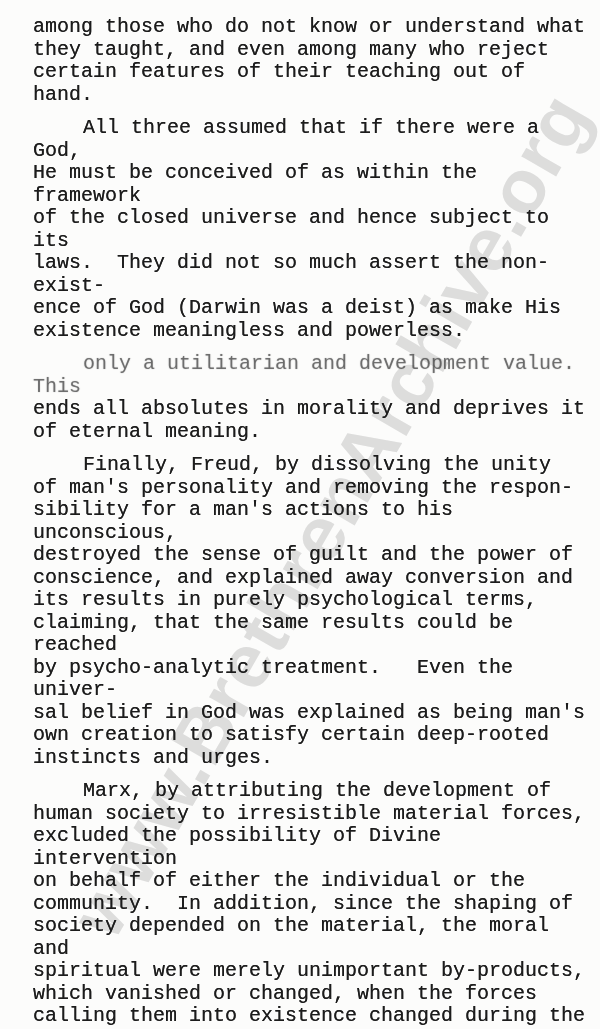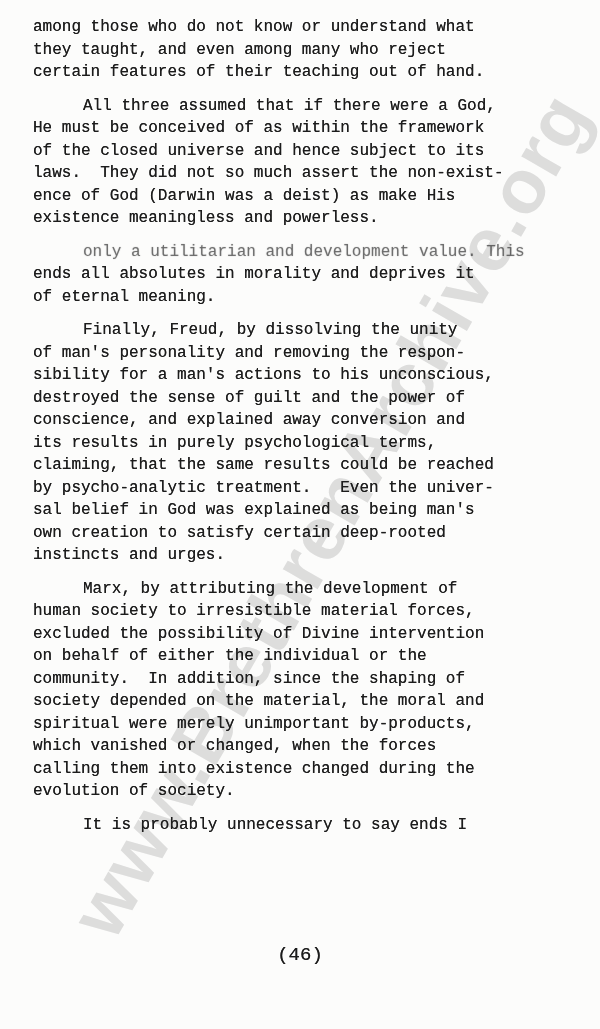--- a/index.html
+++ b/index.html
@@ -44,7 +44,7 @@
   }
   .para {
     margin: 0 0 11px 0;
-    font-size: 16px;
+    font-size: 20px;
     line-height: 22.5px;
     white-space: pre-wrap;
     text-shadow: 0 0 0.6px rgba(25, 25, 25, 0.85);

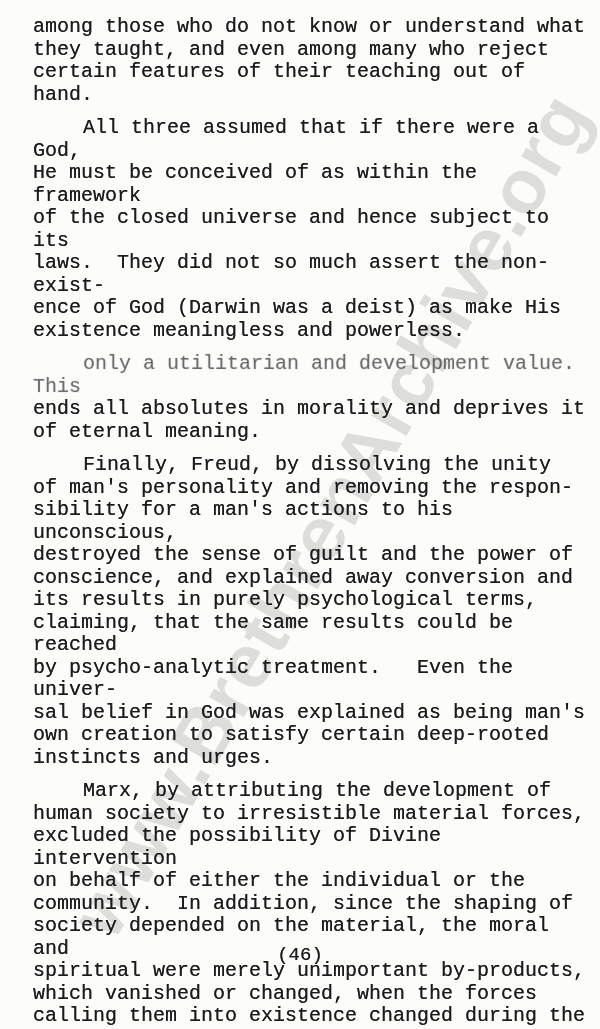--- a/index.html
+++ b/index.html
@@ -123,7 +123,6 @@
 
   </div>
 
-  <div class="page-number">(46)</div>
 
 </div>
 

